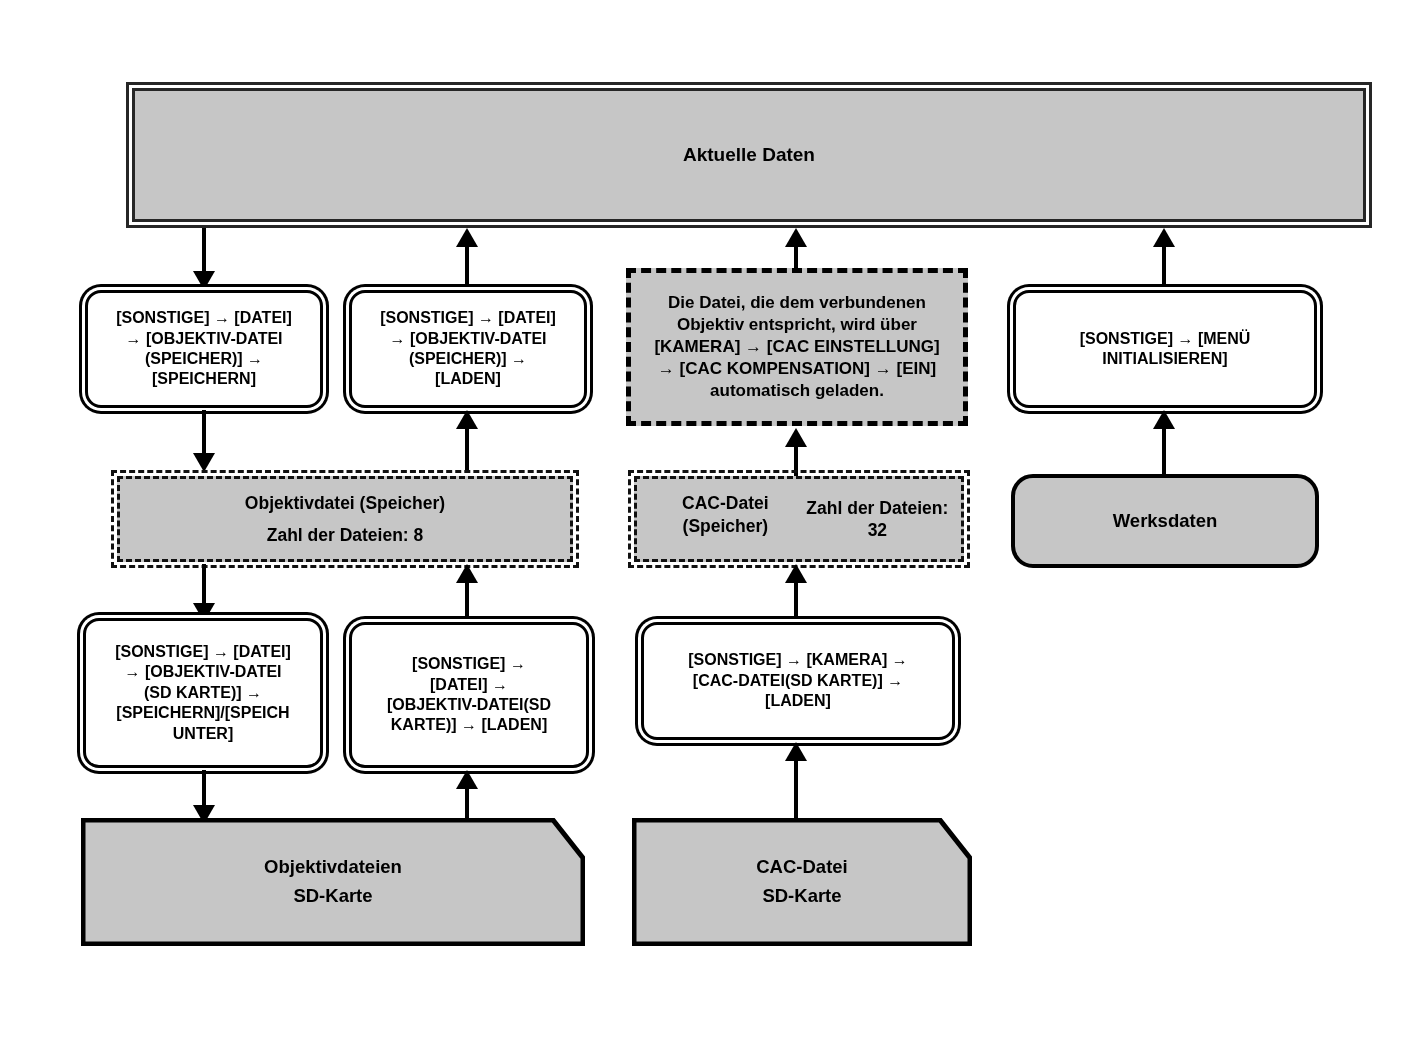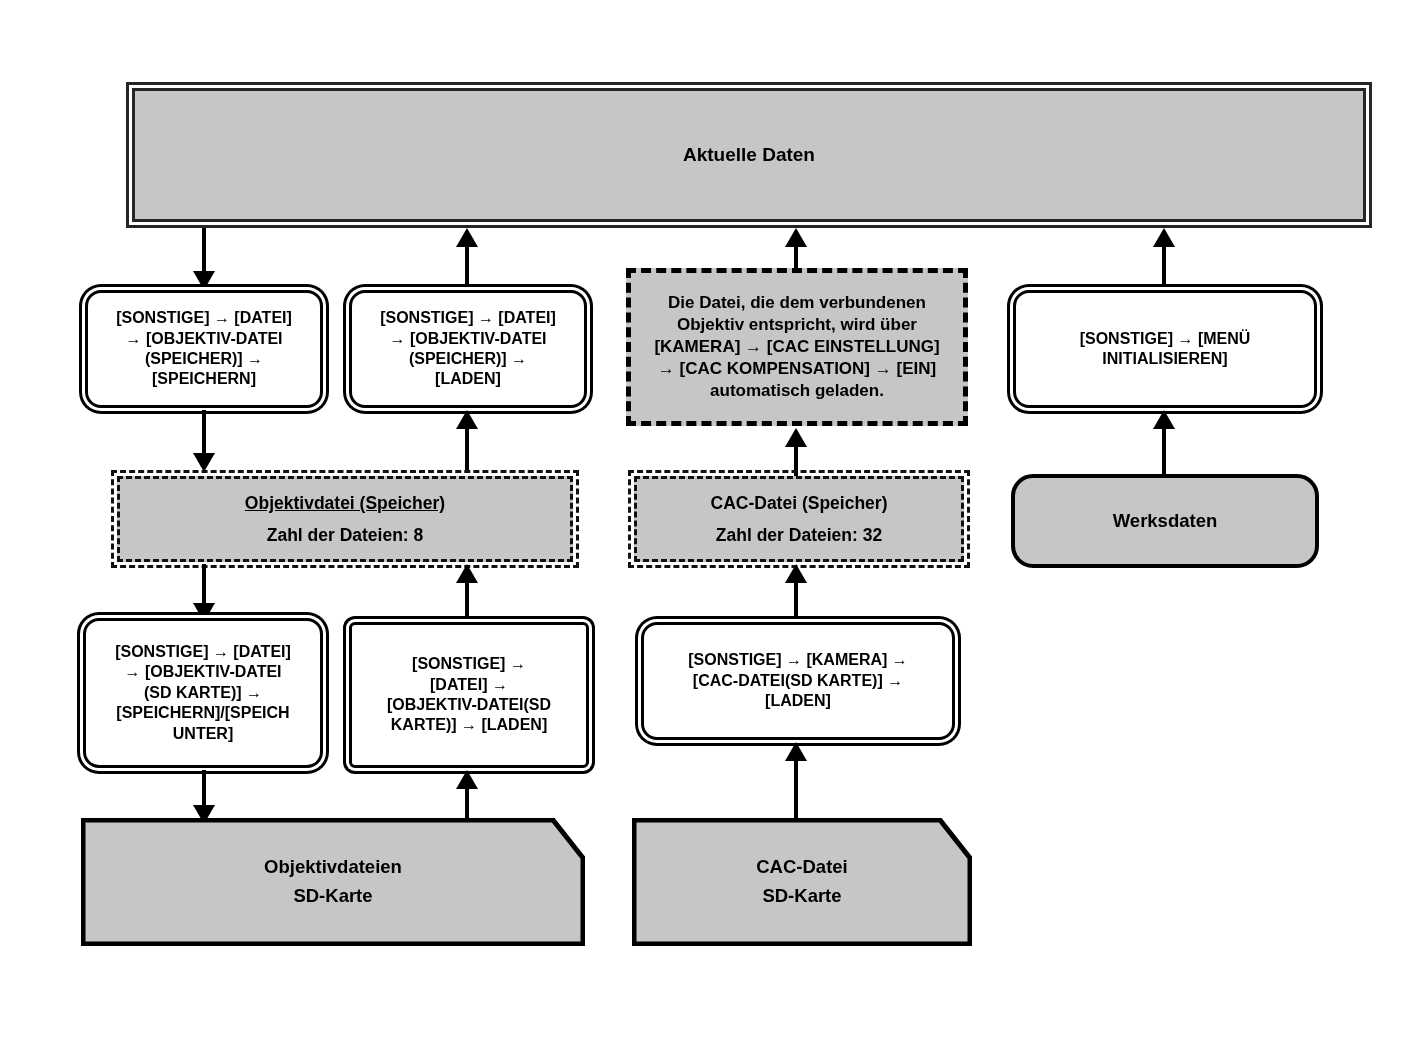--- a/index.html
+++ b/index.html
@@ -202,7 +202,7 @@
   </div>
 
   <div class="node mem-box" style="left:117px; top:476px; width:456px; height:86px; flex-direction:column; justify-content:center;">
-    <span style="display:block; margin-bottom:9px;text-decoration:underline;">Objektivdatei (Speicher)</span>
+    <span style="display:block; margin-bottom:9px;">Objektivdatei (Speicher)</span>
     <span style="display:block;">Zahl der Dateien: 8</span>
   </div>
 

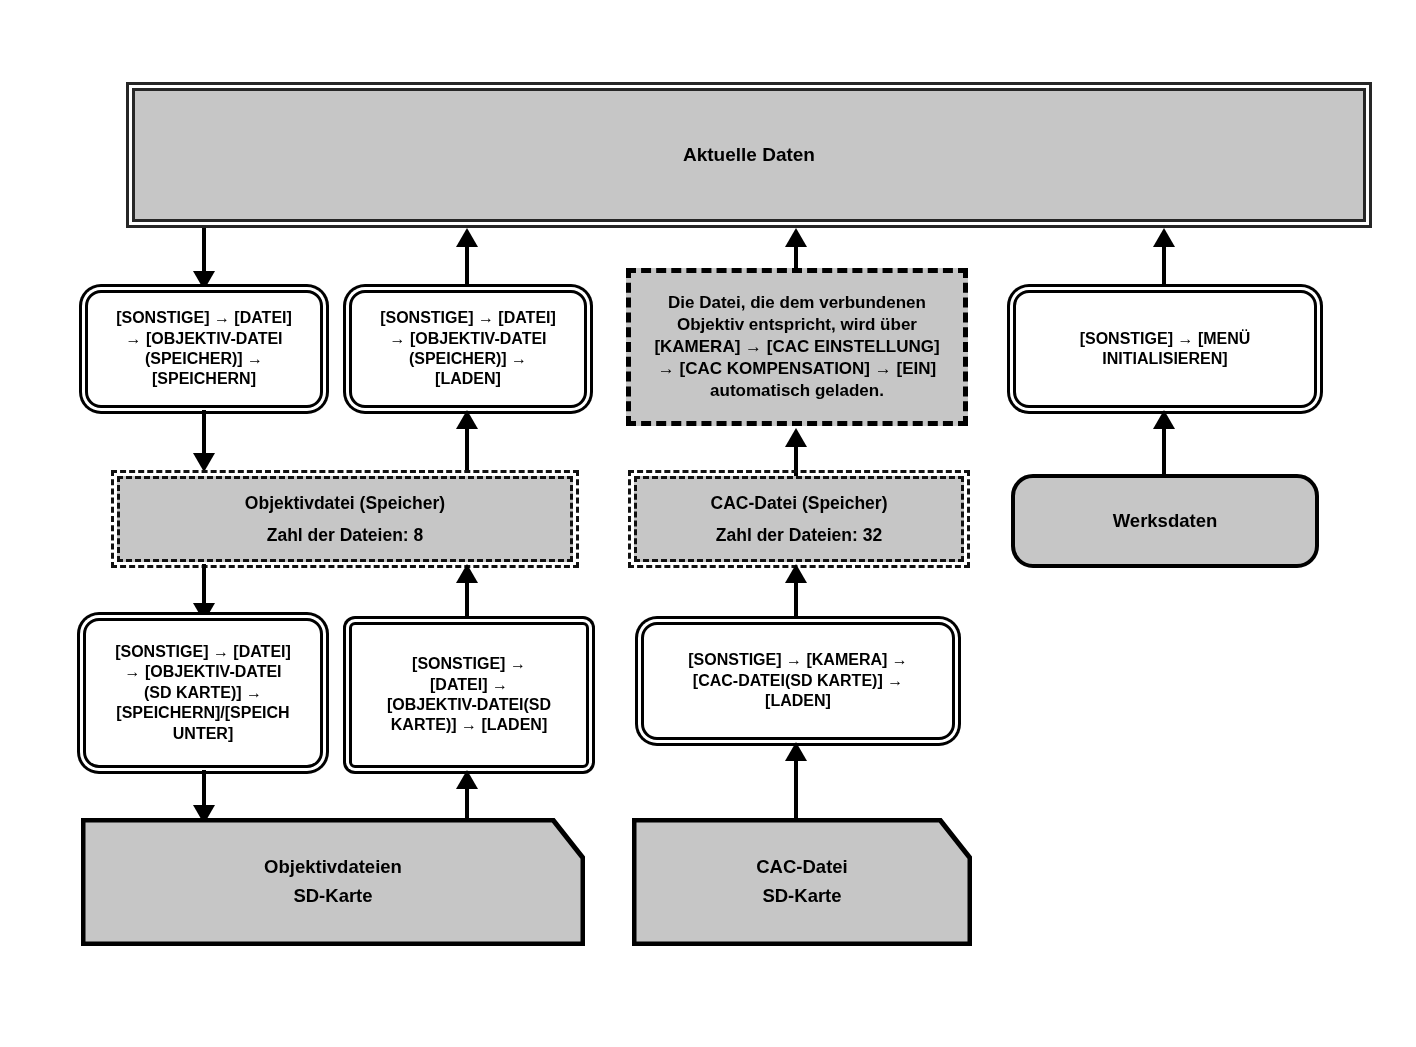--- a/index.html
+++ b/index.html
@@ -206,7 +206,7 @@
     <span style="display:block;">Zahl der Dateien: 8</span>
   </div>
 
-  <div class="node mem-box" style="left:634px; top:476px; width:330px; height:86px; flex-direction:column; justify-content:center;">
+  <div class="node mem-box" style="left:634px; top:476px; width:330px; height:86px; flex-direction:row; justify-content:center;">
     <span style="display:block; margin-bottom:9px;">CAC-Datei (Speicher)</span>
     <span style="display:block;">Zahl der Dateien: 32</span>
   </div>

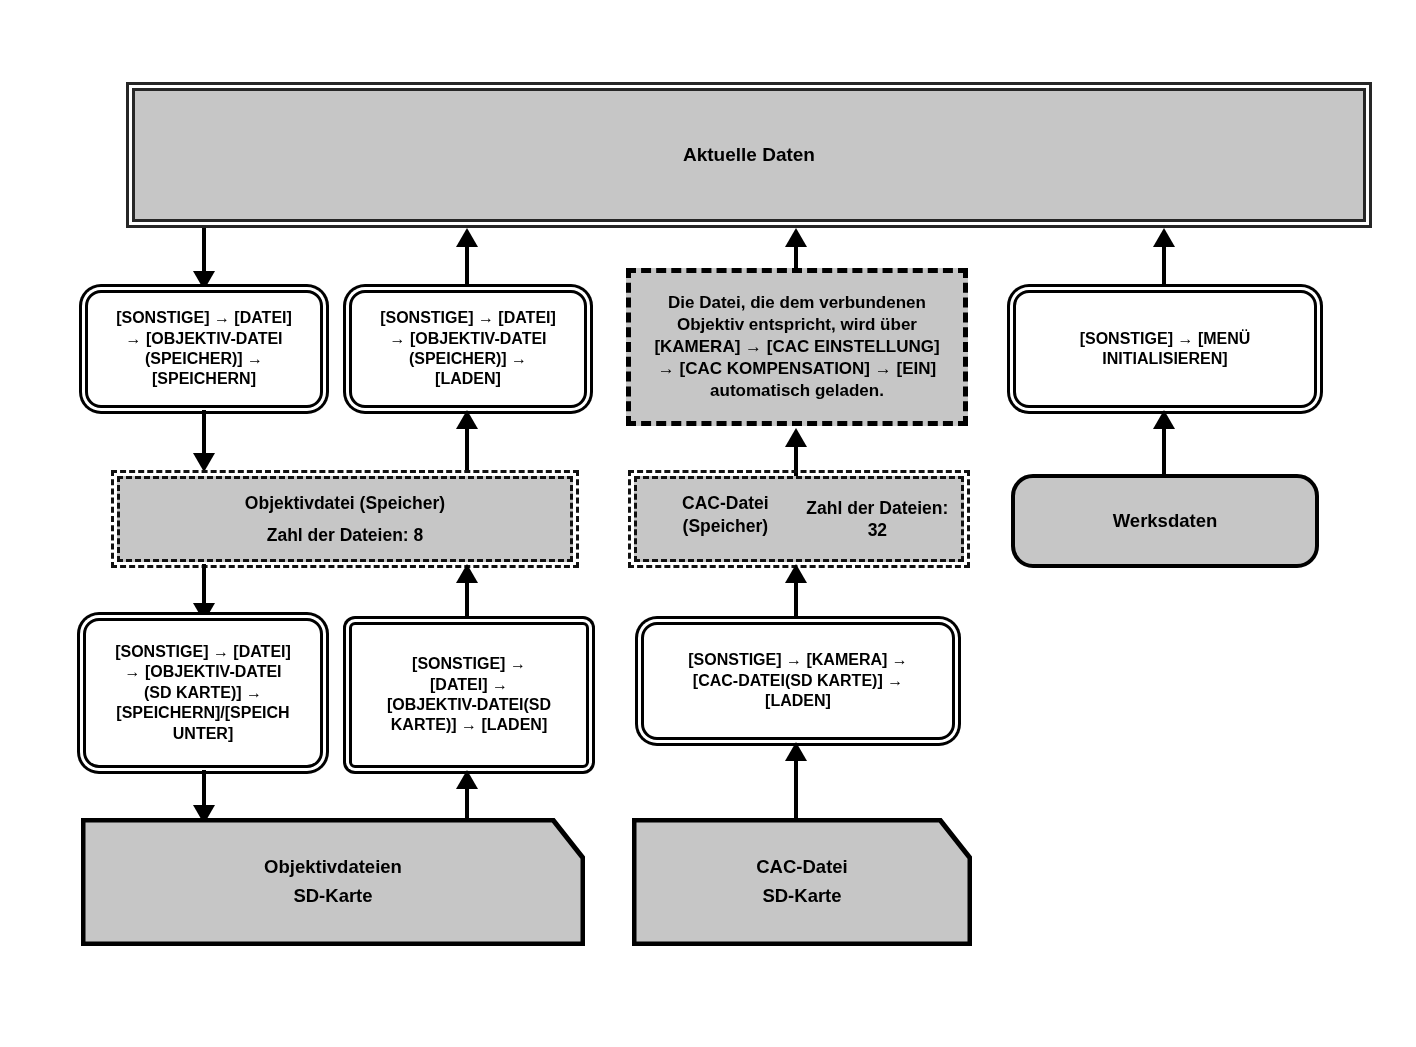--- a/index.html
+++ b/index.html
@@ -238,7 +238,7 @@
 UNTER]</span>
   </div>
 
-  <div class="node menu-box" style="left:349px; top:622px; width:240px; height:146px;border-radius:6px;">
+  <div class="node menu-box" style="left:349px; top:622px; width:240px; height:146px;">
     <span>[SONSTIGE] →
 [DATEI] →
 [OBJEKTIV-DATEI(SD

